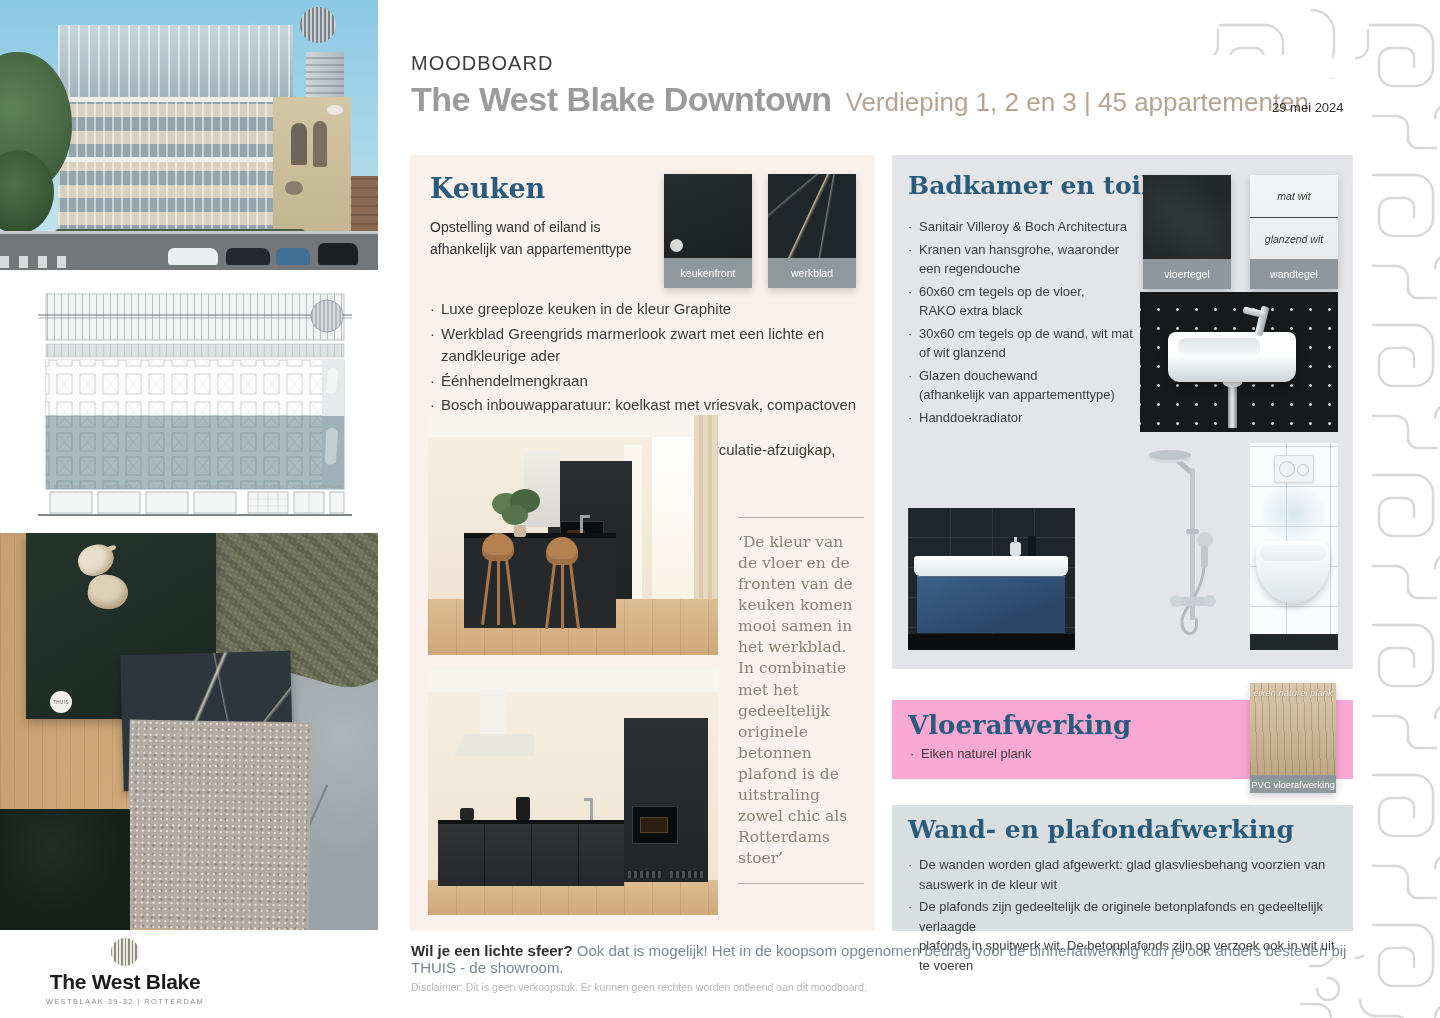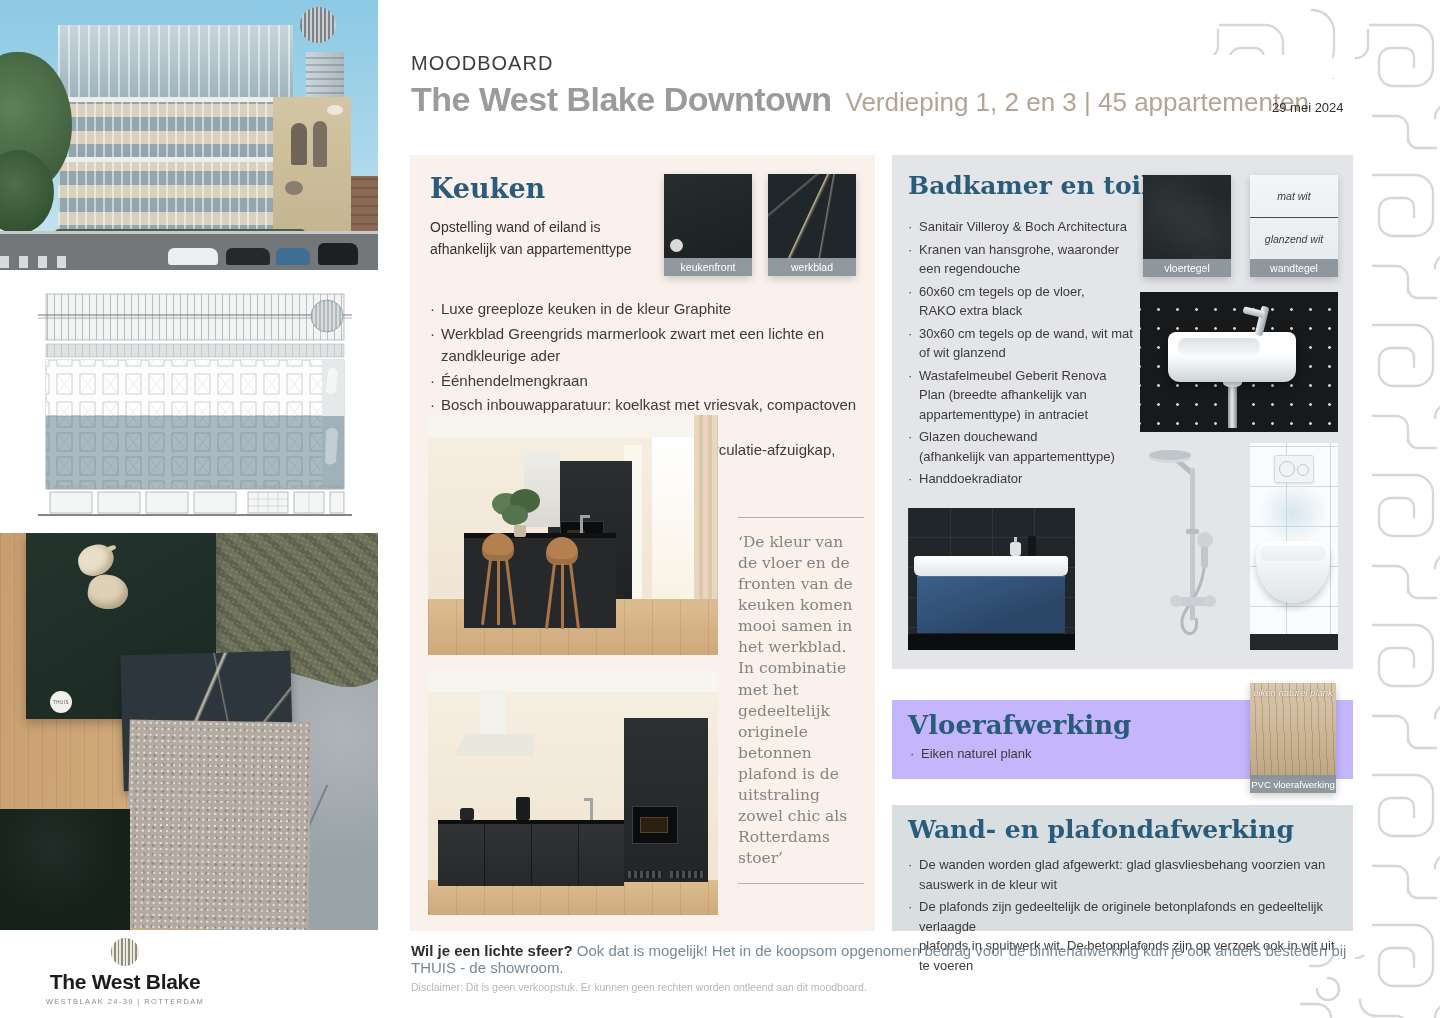--- a/index.html
+++ b/index.html
@@ -46,7 +46,7 @@
   
   .swatch{position:absolute;width:88px;box-shadow:0 3px 8px rgba(0,0,0,0.18);}
   .swatch-img{position:relative;width:88px;height:84px;}
-  .swatch-cap{height:18px;background:rgba(134,144,150,0.92);color:#fff;font-size:10.5px;
+  .swatch-cap{height:30px;background:rgba(134,144,150,0.92);color:#fff;font-size:10.5px;
               display:flex;align-items:center;justify-content:center;}
   .sw-keukenfront{background:linear-gradient(160deg,#262d2e,#1b2122);}
   .sw-keukenfront::after{content:"";position:absolute;left:6px;bottom:6px;width:13px;height:13px;

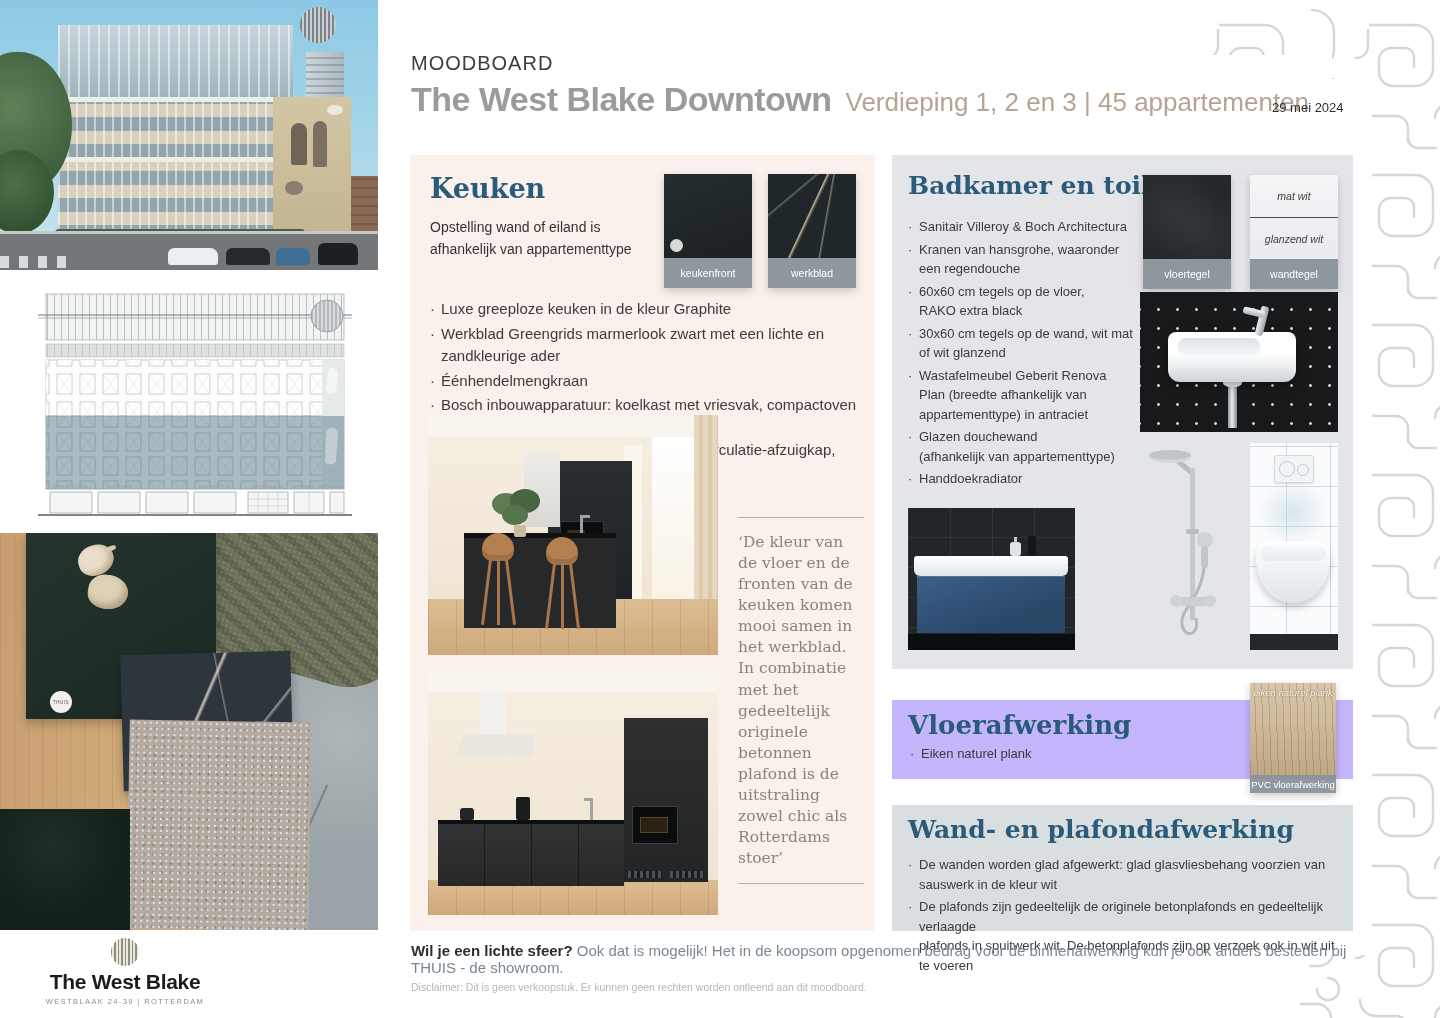--- a/index.html
+++ b/index.html
@@ -481,9 +481,6 @@
 RAKO extra black</li>
       <li>30x60 cm tegels op de wand, wit mat
 of wit glanzend</li>
-      <li>Wastafelmeubel Geberit Renova
-Plan (breedte afhankelijk van
-appartementtype) in antraciet</li>
       <li>Glazen douchewand
 (afhankelijk van appartementtype)</li>
       <li>Handdoekradiator</li>

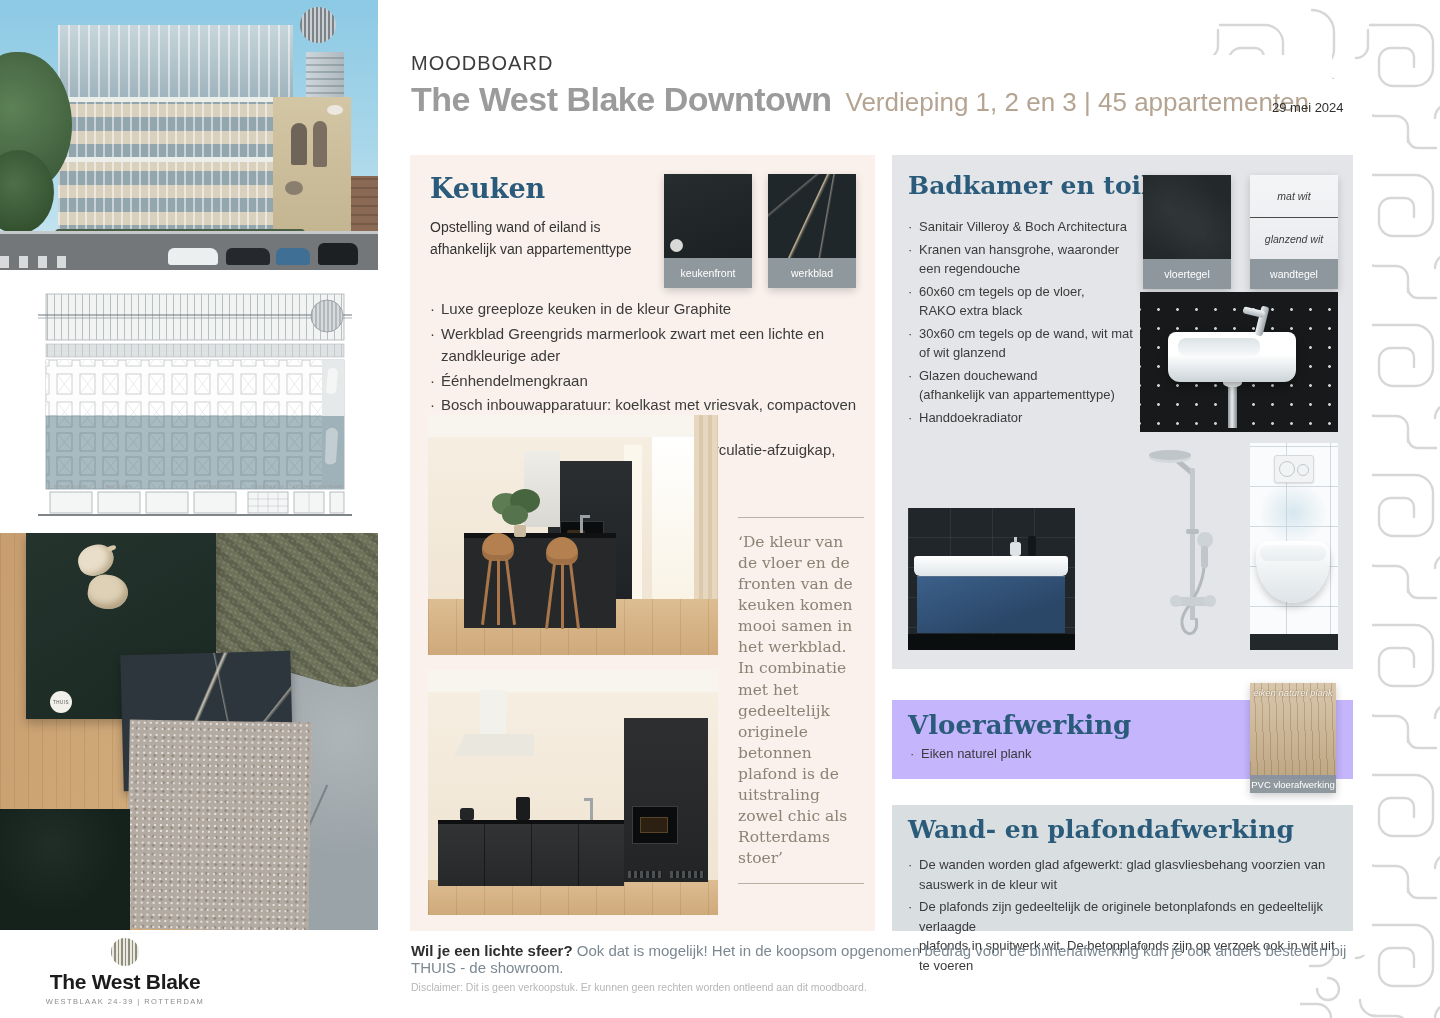--- a/index.html
+++ b/index.html
@@ -21,7 +21,7 @@
   .panel{position:absolute;}
   .panel-keuken{left:410px;top:155px;width:465px;height:776px;background:#faf1ec;}
   .panel-badkamer{left:892px;top:155px;width:461px;height:514px;background:#e4e5e8;}
-  .panel-vloer{left:892px;top:700px;width:461px;height:79px;background:#c4b5fd;}
+  .panel-vloer{left:892px;top:700px;width:461px;height:79px;background:#f9a8d4;}
   .panel-wand{left:892px;top:805px;width:461px;height:126px;background:#d9dee1;}
 
   .sec-title{font-family:"DejaVu Serif","Liberation Serif",serif;font-weight:700;color:#2a5b7a;}

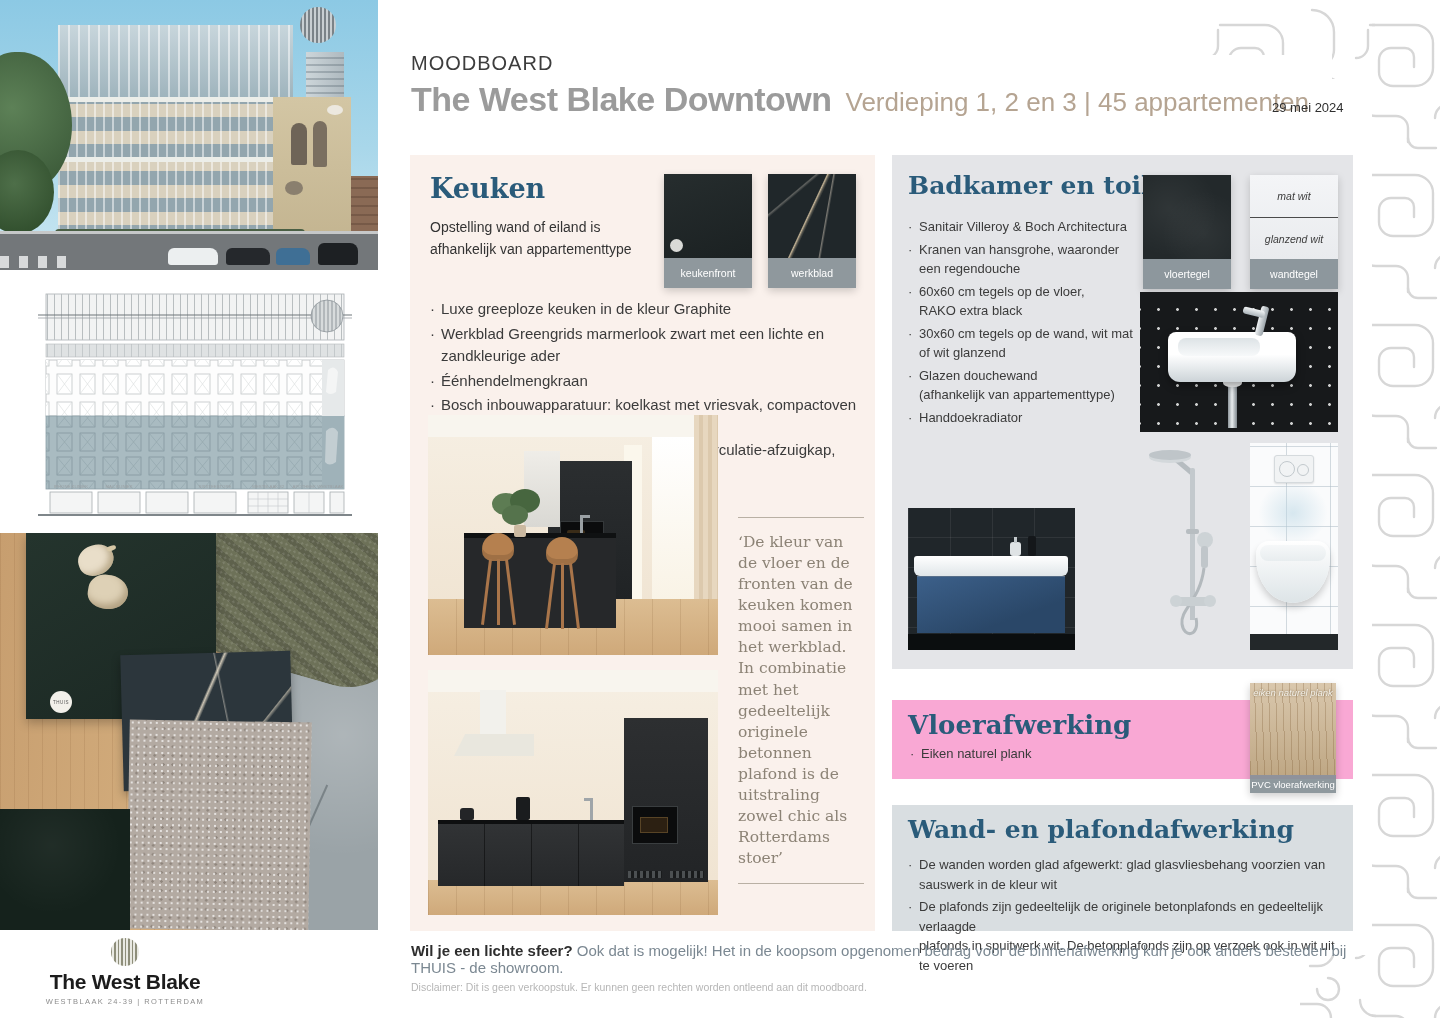--- a/index.html
+++ b/index.html
@@ -387,7 +387,7 @@
   <div class="abs logo">
     <div class="logo-circle"></div>
     <div class="logo-name">The West Blake</div>
-    <div class="logo-addr">WESTBLAAK 24-39  |  ROTTERDAM</div>
+    <div class="logo-addr">WESTBLAAK 39-32  |  ROTTERDAM</div>
   </div>
 
   <div class="abs kicker">MOODBOARD</div>

